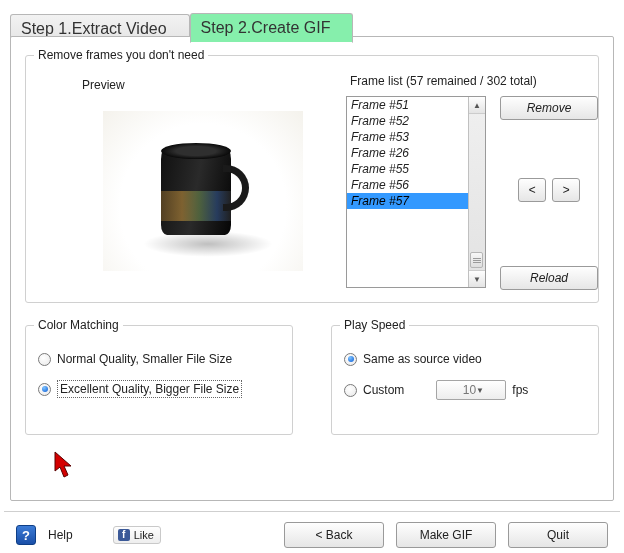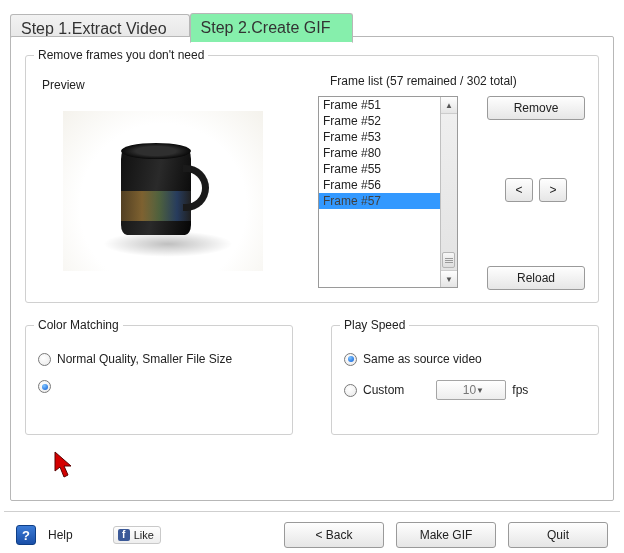--- a/index.html
+++ b/index.html
@@ -69,6 +69,7 @@
   .top-group { display:flex; gap: 18px; }
   .preview-area {
     width: 262px;
+    margin-left: 40px;
   }
   .preview-label { margin: 6px 0 4px 4px; }
   .preview-box {

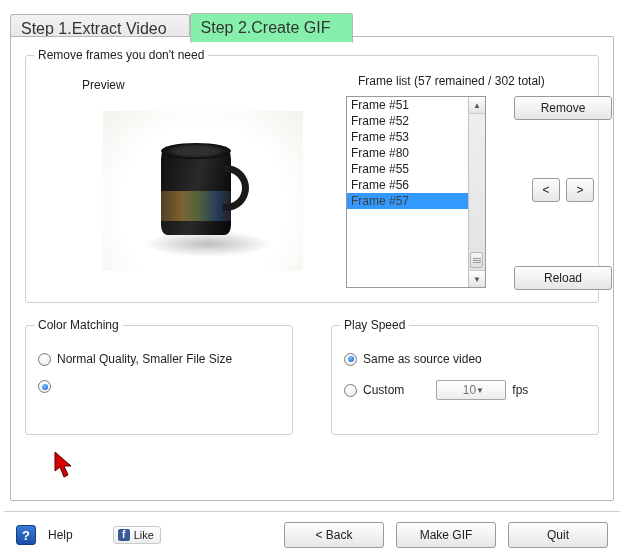--- a/index.html
+++ b/index.html
@@ -119,7 +119,7 @@
   }
   
   .right-side { flex:1; }
-  .framelist-label { margin: 2px 0 8px 12px; }
+  .framelist-label { margin: 2px 0 8px 4px; }
   .framelist-row { display:flex; gap:28px; }
   .listbox-wrap { position:relative; width:140px; height:192px; border:1px solid #9a9a9a; display:flex; }
   .listbox {

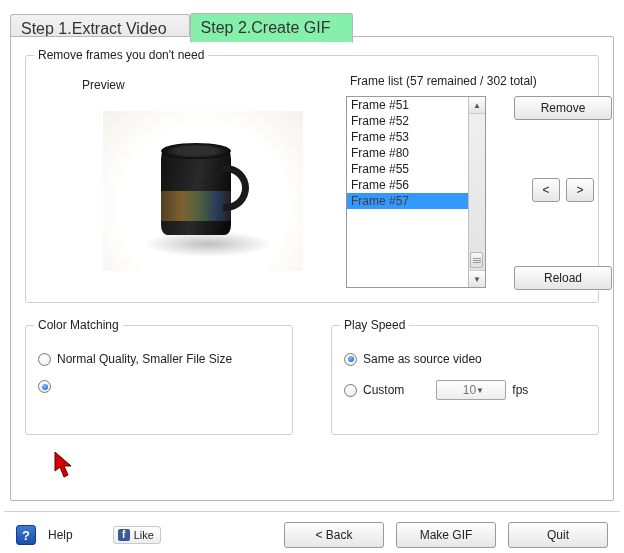--- a/index.html
+++ b/index.html
@@ -120,7 +120,7 @@
   
   .right-side { flex:1; }
   .framelist-label { margin: 2px 0 8px 4px; }
-  .framelist-row { display:flex; gap:28px; }
+  .framelist-row { display:flex; gap:14px;font-style:italic; }
   .listbox-wrap { position:relative; width:140px; height:192px; border:1px solid #9a9a9a; display:flex; }
   .listbox {
     flex:1;

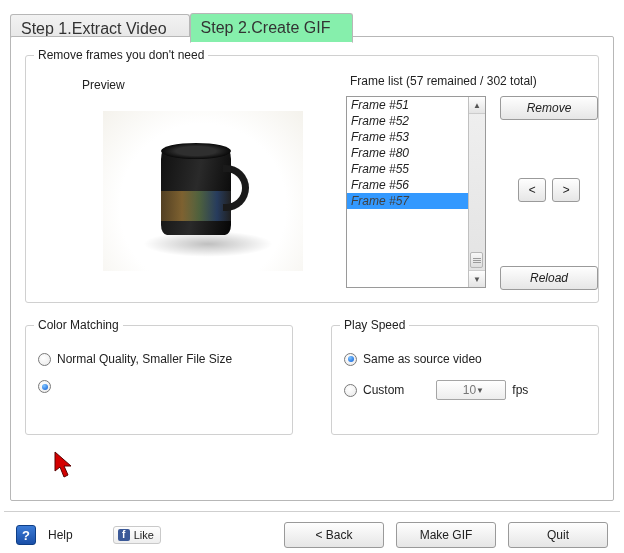--- a/index.html
+++ b/index.html
@@ -260,7 +260,7 @@
                 <div class="item">Frame #51</div>
                 <div class="item">Frame #52</div>
                 <div class="item">Frame #53</div>
-                <div class="item">Frame #80</div>
+                <div class="item">Frame #26</div>
                 <div class="item">Frame #55</div>
                 <div class="item">Frame #56</div>
                 <div class="item selected">Frame #57</div>

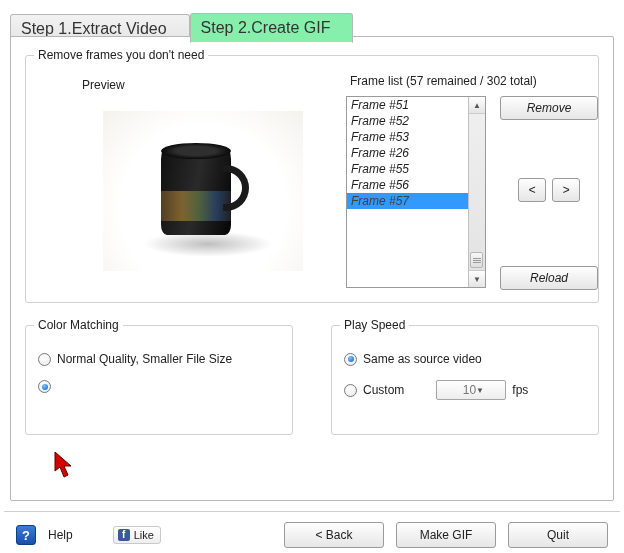--- a/index.html
+++ b/index.html
@@ -129,7 +129,7 @@
     background:#fff;
   }
   .listbox .item { padding: 0 4px; line-height:16px; height:16px; white-space:nowrap;}
-  .listbox .item.selected { background:#3399ff; color:#404040; }
+  .listbox .item.selected { background:#3399ff; color:#000000; }
   .vscroll {
     width:17px; background:linear-gradient(#f0f0f0,#e2e2e2);
     border-left:1px solid #c0c0c0;

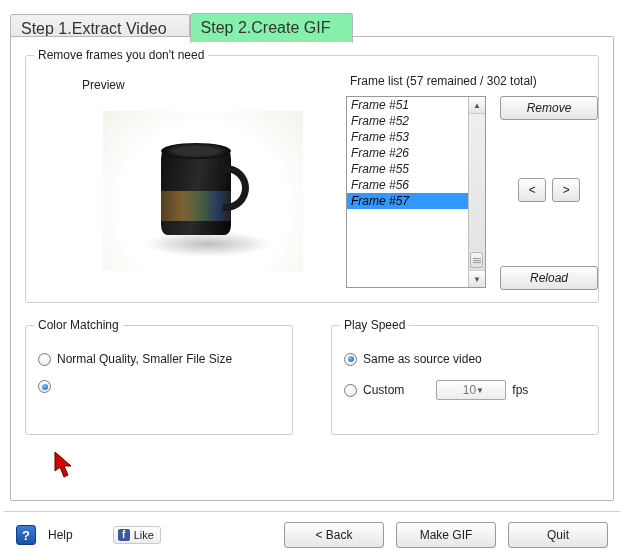--- a/index.html
+++ b/index.html
@@ -299,6 +299,7 @@
         </div>
         <div class="radio-row" style="margin-top:14px;">
           <span class="radio checked"></span>
+          <span class="focus-box">Excellent Quality, Bigger File Size</span>
         </div>
       </div>
 

